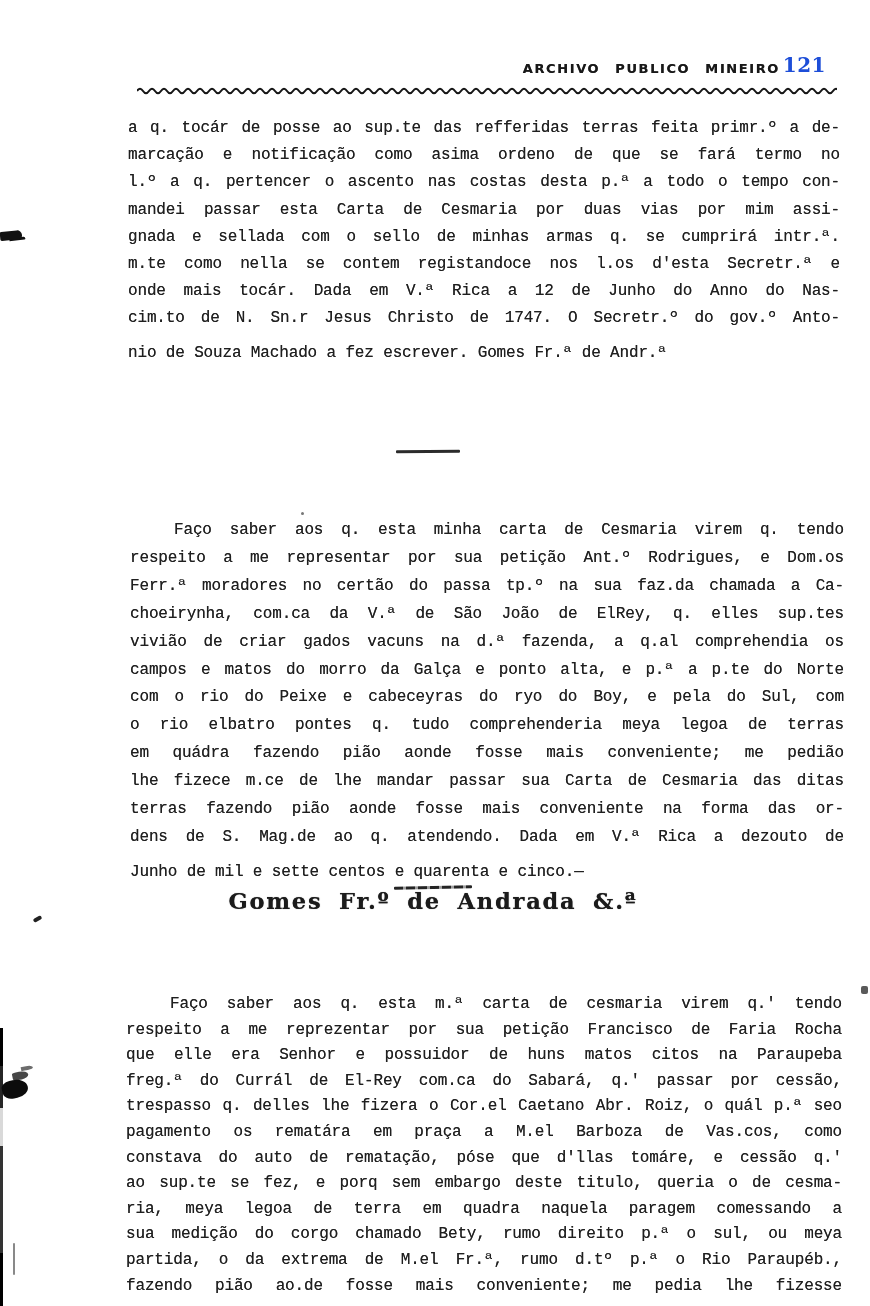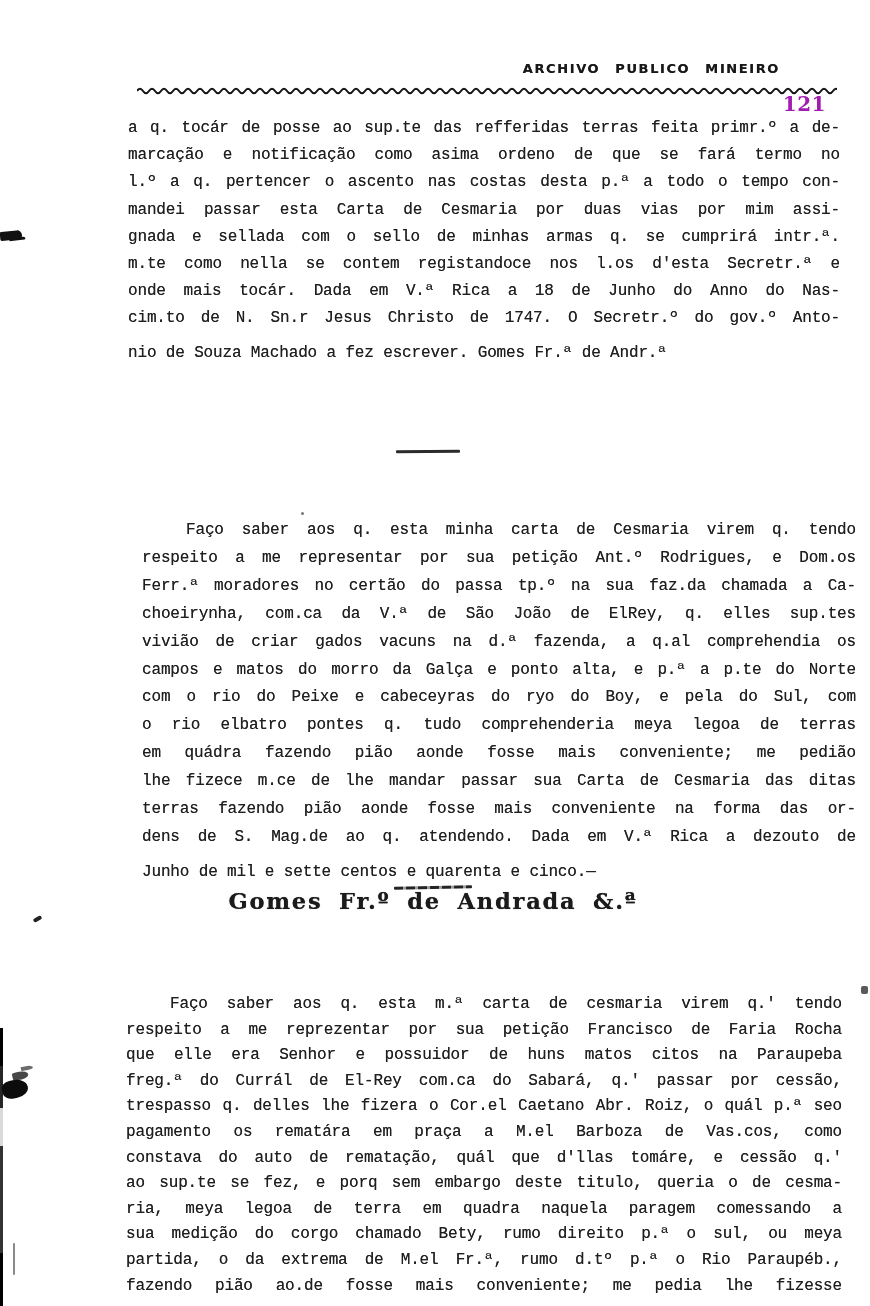--- a/index.html
+++ b/index.html
@@ -31,8 +31,7 @@
   .page-number {
     position:absolute; top:53px; right:44px;
     font-weight:bold; font-size:20px; letter-spacing:.5px;
-    color:#a21caf;
-    margin-top:39px;
+    color:#1d4ed8;
   }
   .wavy-rule { position:absolute; left:137px; top:84px; width:700px; height:12px; }
   .wavy-rule svg { display:block; width:700px; height:12px; }

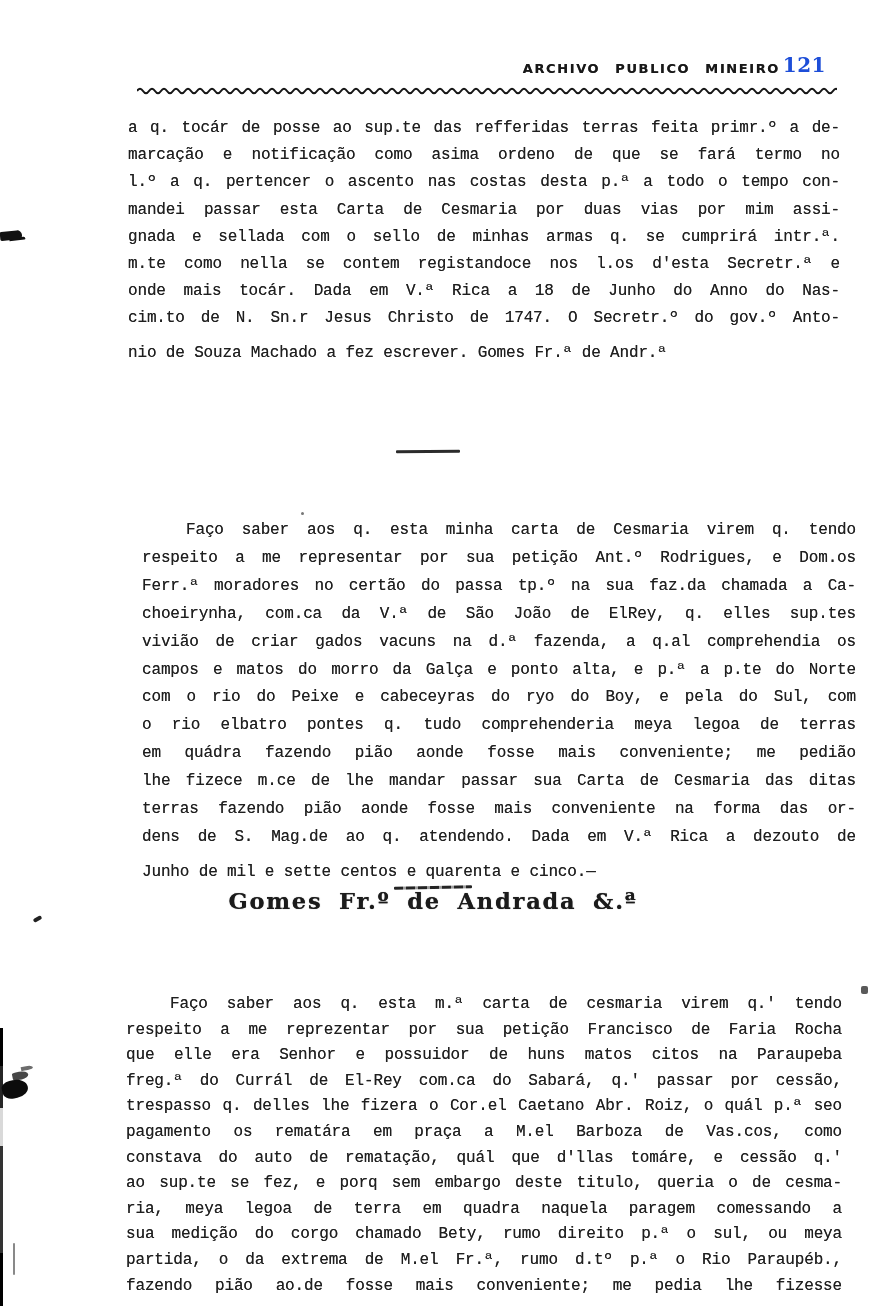--- a/index.html
+++ b/index.html
@@ -130,7 +130,7 @@
       <div class="tline">mandei passar esta Carta de Cesmaria por duas vias por mim assi-</div>
       <div class="tline">gnada e sellada com o sello de minhas armas q. se cumprirá intr.ª.</div>
       <div class="tline">m.te como nella se contem registandoce nos l.os d'esta Secretr.ª e</div>
-      <div class="tline">onde mais tocár. Dada em V.ª Rica a 18 de Junho do Anno do Nas-</div>
+      <div class="tline">onde mais tocár. Dada em V.ª Rica a 12 de Junho do Anno do Nas-</div>
       <div class="tline">cim.to de N. Sn.r Jesus Christo de 1747. O Secretr.º do gov.º Anto-</div>
       <div class="tline">nio de Souza Machado a fez escrever. Gomes Fr.ª de Andr.ª</div>
     </div>

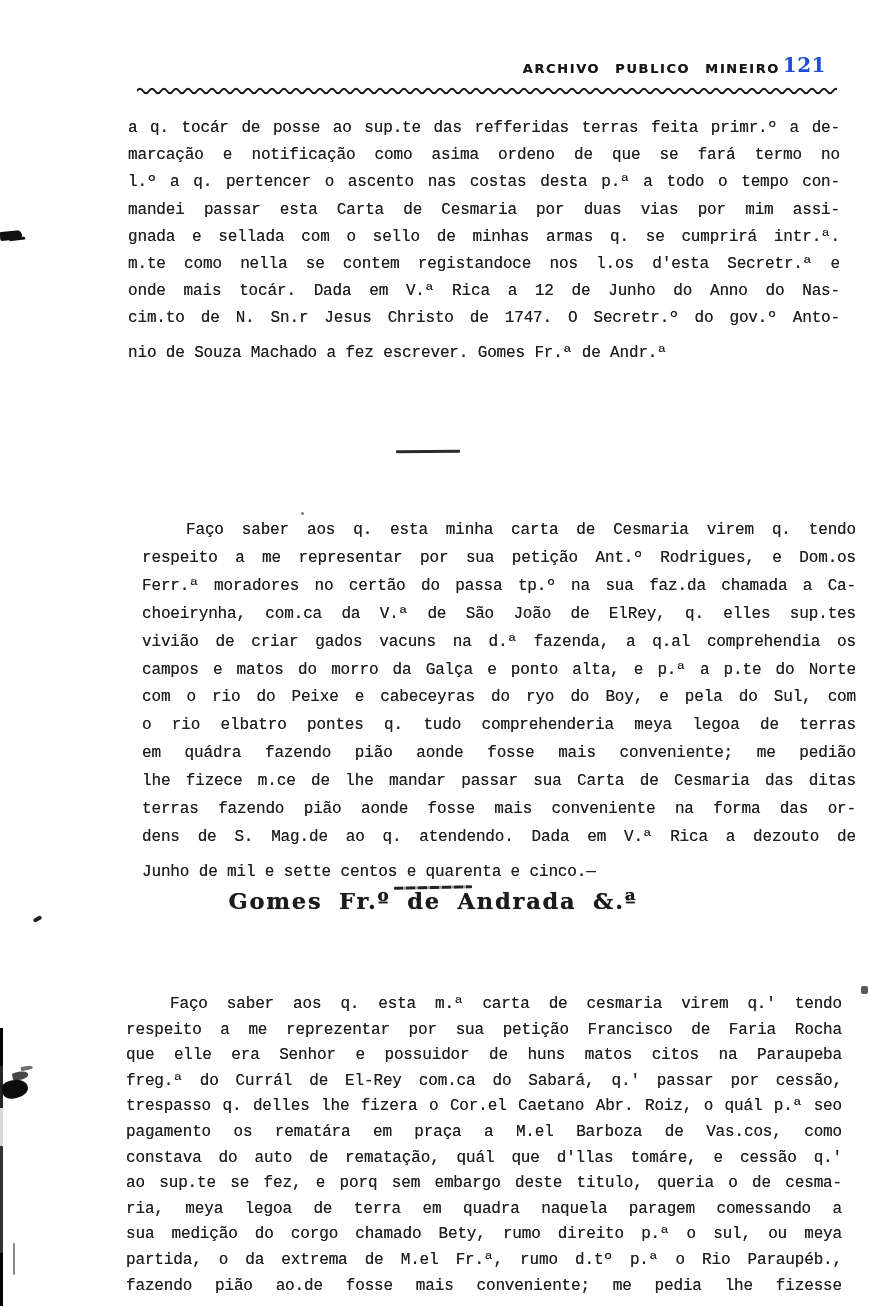--- a/index.html
+++ b/index.html
@@ -49,7 +49,7 @@
   [data-indent-first="true"] .tline:first-child { text-indent:44px; }
 
   #para-1 { left:128px; top:115px;  width:712px; line-height:27.2px; }
-  #para-2 { left:142px; top:517px;  width:714px; line-height:27.9px; }
+  #para-2 { left:130px; top:517px;  width:714px; line-height:27.9px; }
   #para-3 { left:126px; top:992px;  width:716px; line-height:25.6px; }
 
   

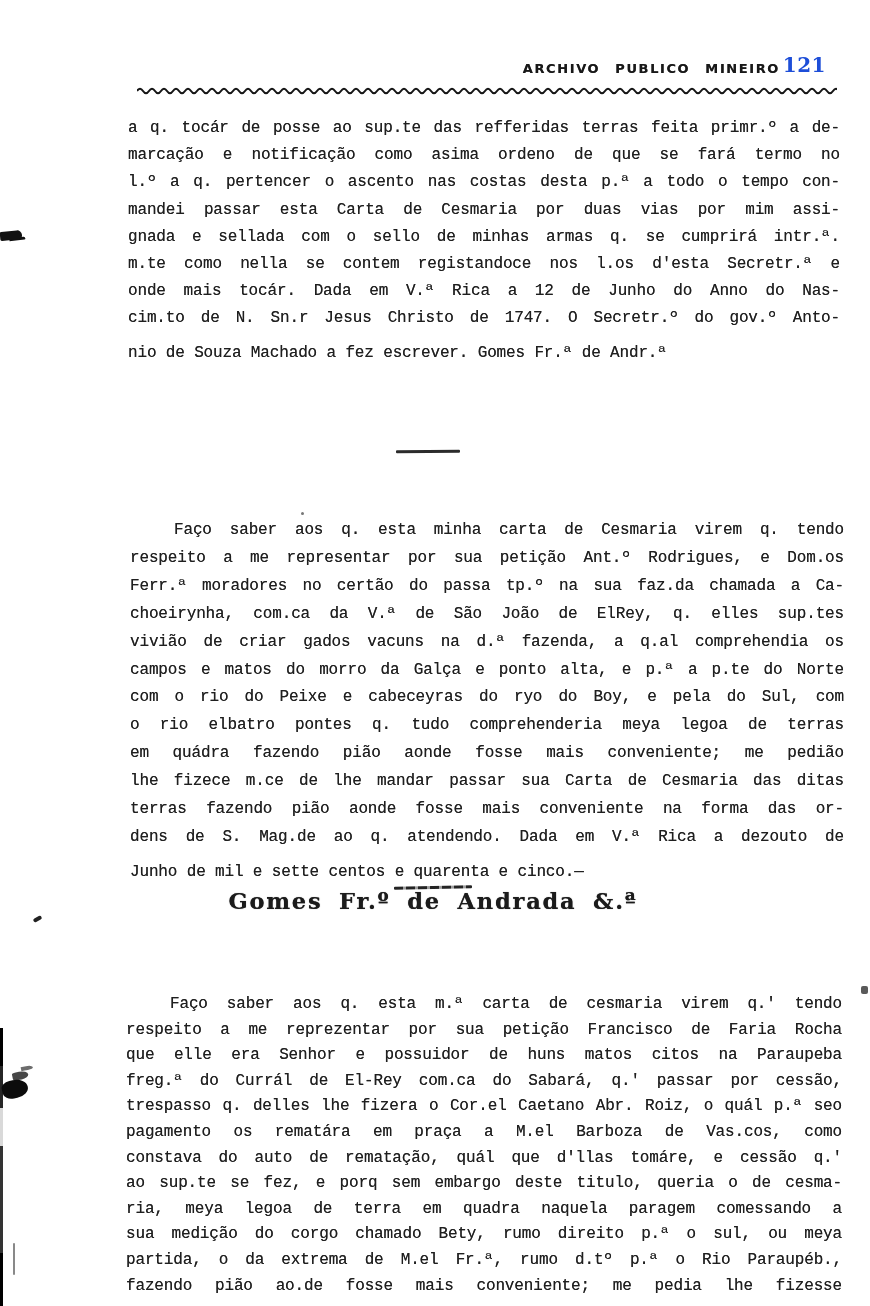--- a/index.html
+++ b/index.html
@@ -166,7 +166,7 @@
       <div class="tline">freg.ª do Currál de El-Rey com.ca do Sabará, q.' passar por cessão,</div>
       <div class="tline">trespasso q. delles lhe fizera o Cor.el Caetano Abr. Roiz, o quál p.ª seo</div>
       <div class="tline">pagamento os rematára em praça a M.el Barboza de Vas.cos, como</div>
-      <div class="tline">constava do auto de rematação, quál que d'llas tomáre, e cessão q.'</div>
+      <div class="tline">constava do auto de rematação, póse que d'llas tomáre, e cessão q.'</div>
       <div class="tline">ao sup.te se fez, e porq sem embargo deste titulo, queria o de cesma-</div>
       <div class="tline">ria, meya legoa de terra em quadra naquela paragem comessando a</div>
       <div class="tline">sua medição do corgo chamado Bety, rumo direito p.ª o sul, ou meya</div>

